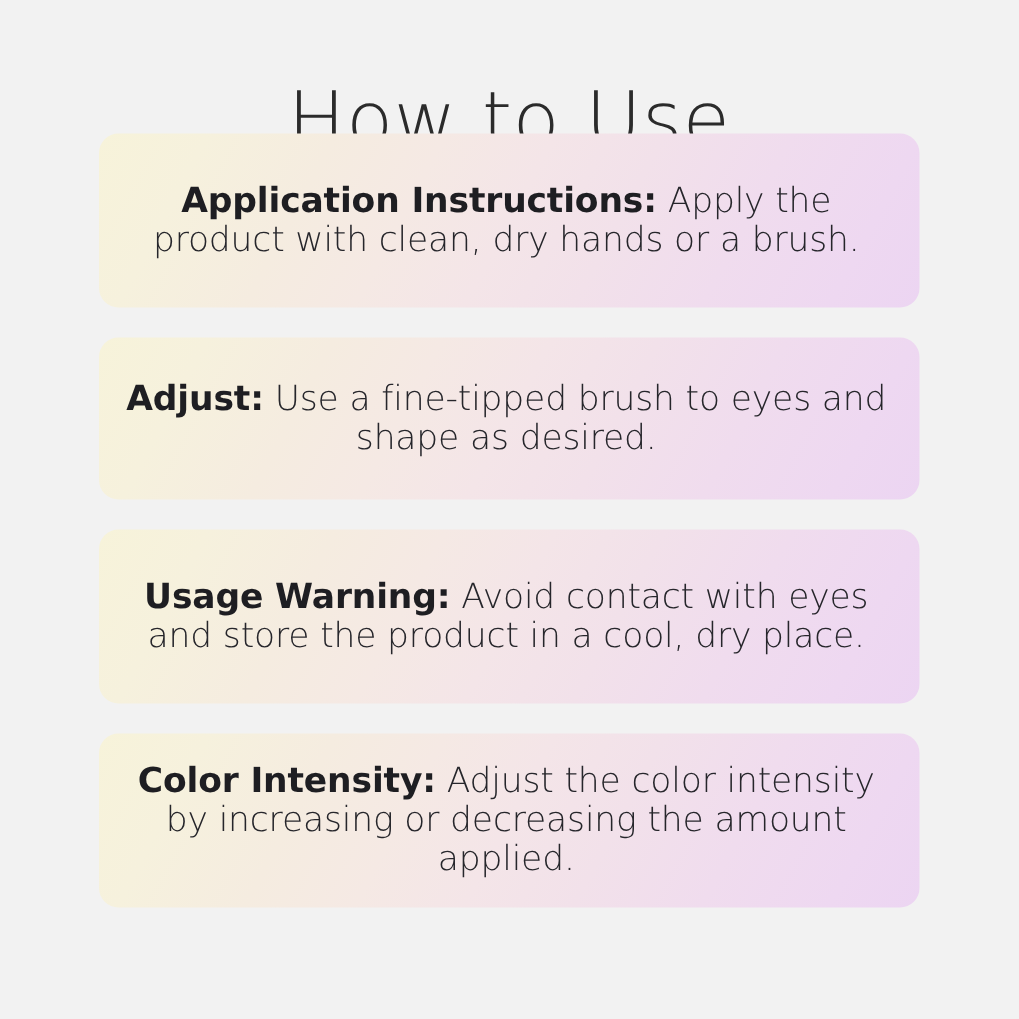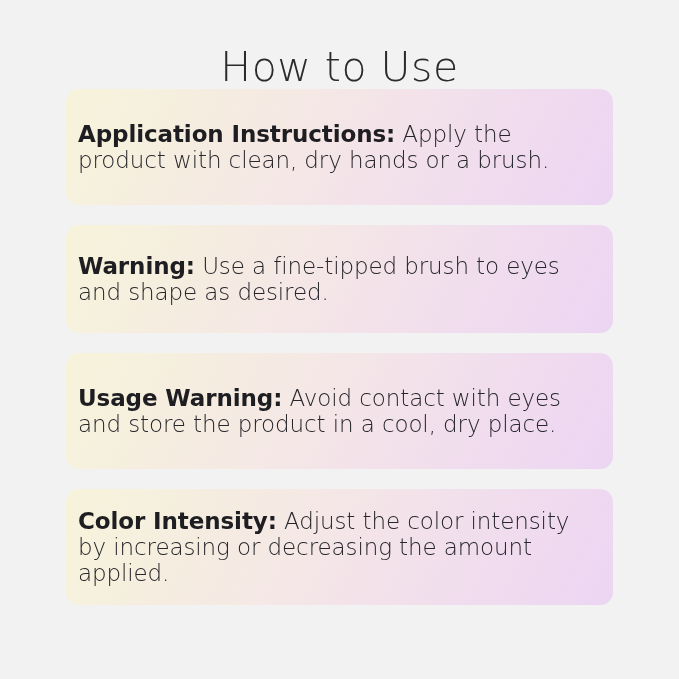--- a/index.html
+++ b/index.html
@@ -29,7 +29,7 @@
     width: 679px;
     text-align: center;
     font-family: "DejaVu Sans", sans-serif;
-    font-size: 41px;
+    font-size: 51px;
     font-weight: 300;
     letter-spacing: 0.5px;
     color: #2b2b2b;

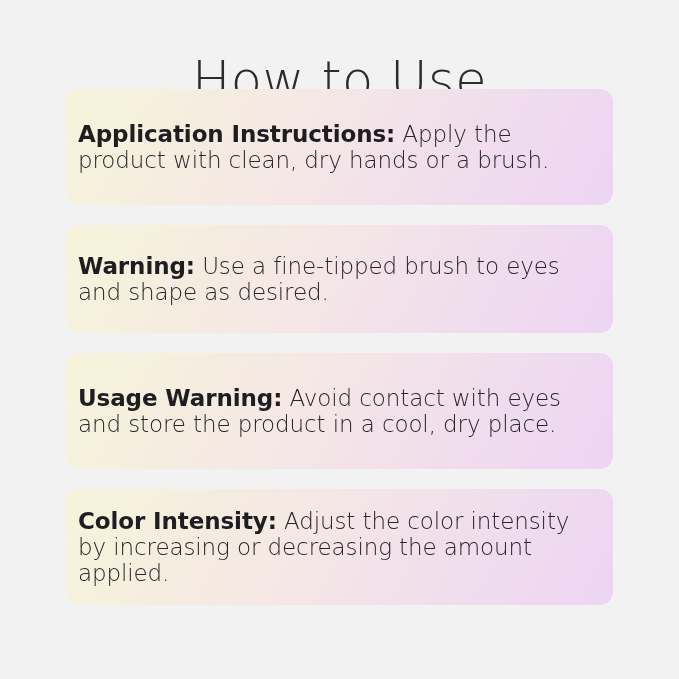--- a/index.html
+++ b/index.html
@@ -62,6 +62,7 @@
       #ecd5f2 100%
     );
     overflow: hidden;
+    text-align: center;
   }
 
   .card + .card {

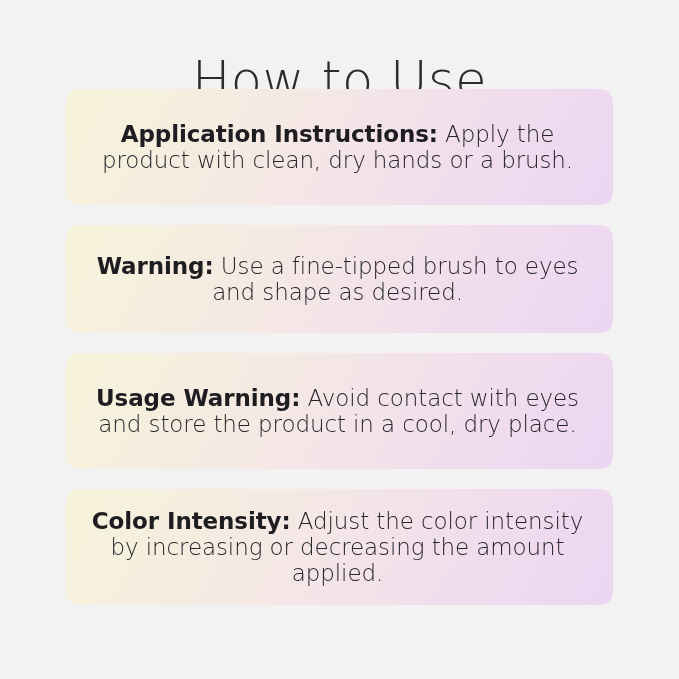--- a/index.html
+++ b/index.html
@@ -114,7 +114,7 @@
 
     <div class="card card-2">
       <div class="card-text">
-        <span class="card-label">Warning:</span><span class="card-body"> Use a fine-tipped brush to eyes and shape as desired.</span>
+        <span class="card-label">Adjust:</span><span class="card-body"> Use a fine-tipped brush to eyes and shape as desired.</span>
       </div>
     </div>
 

